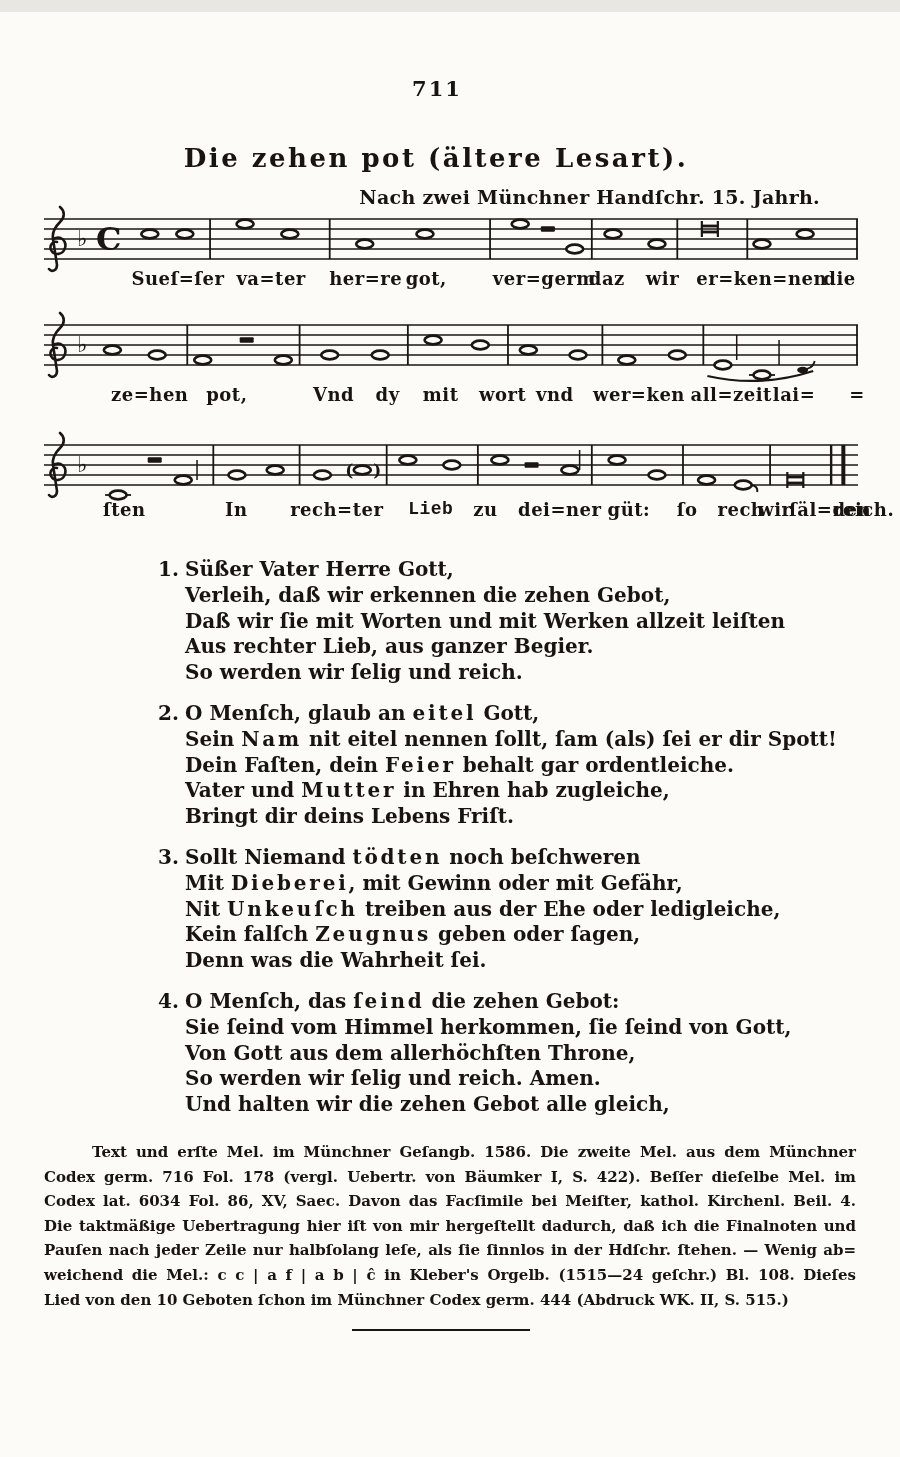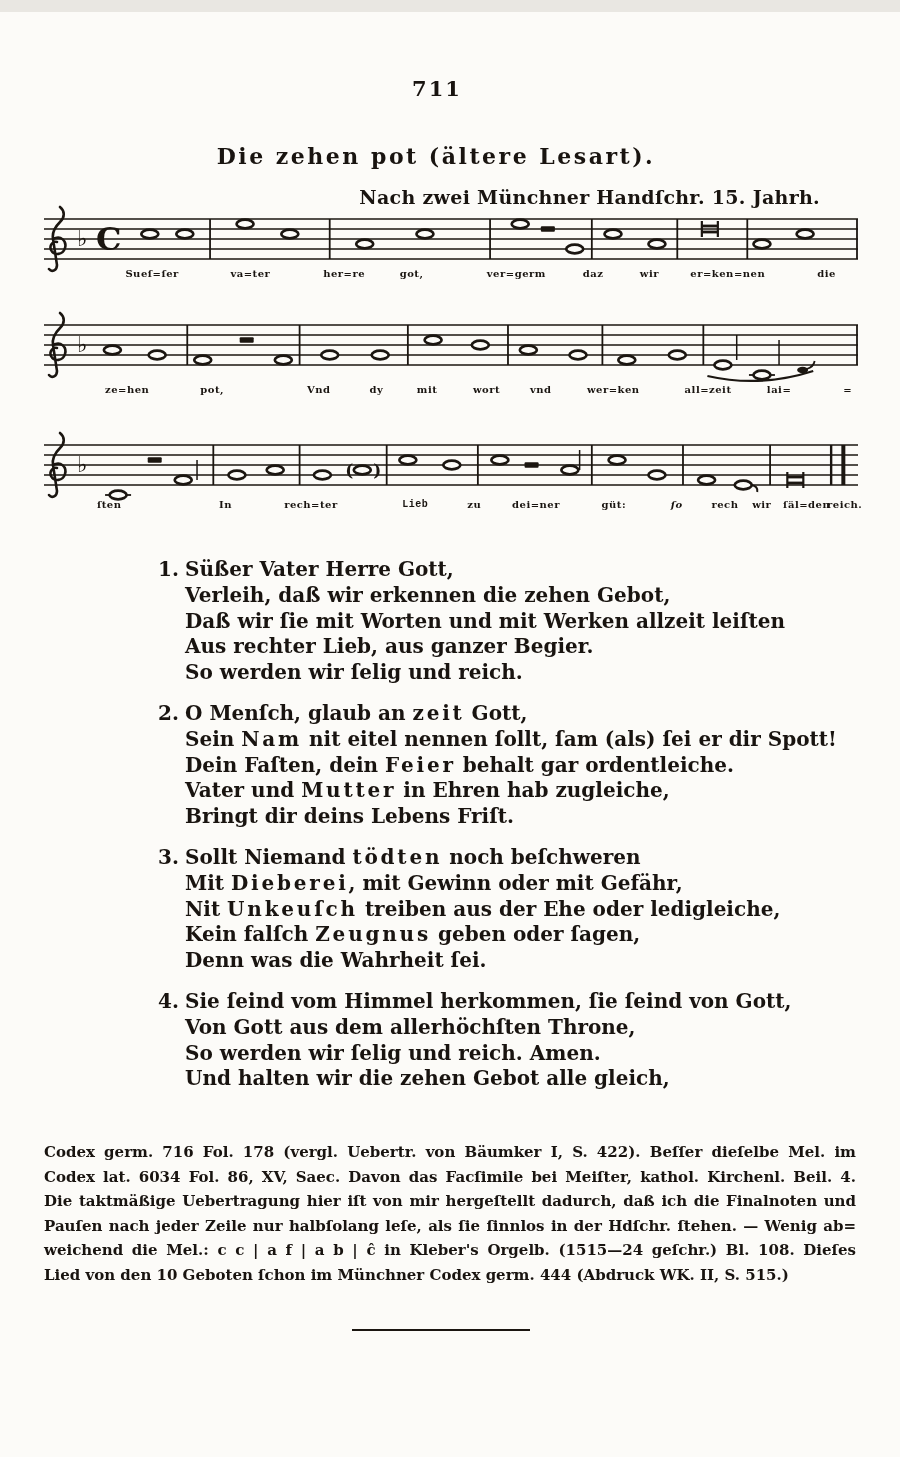--- a/index.html
+++ b/index.html
@@ -14,7 +14,7 @@
   }
   .title{
     position:absolute; top:131px; left:0; right:28px; margin:0; text-align:center;
-    font-size:22px; font-weight:bold; letter-spacing:2.5px;
+    font-size:26px; font-weight:bold; letter-spacing:2.5px;
   }
   .attribution{
     position:absolute; top:174px; right:80px;

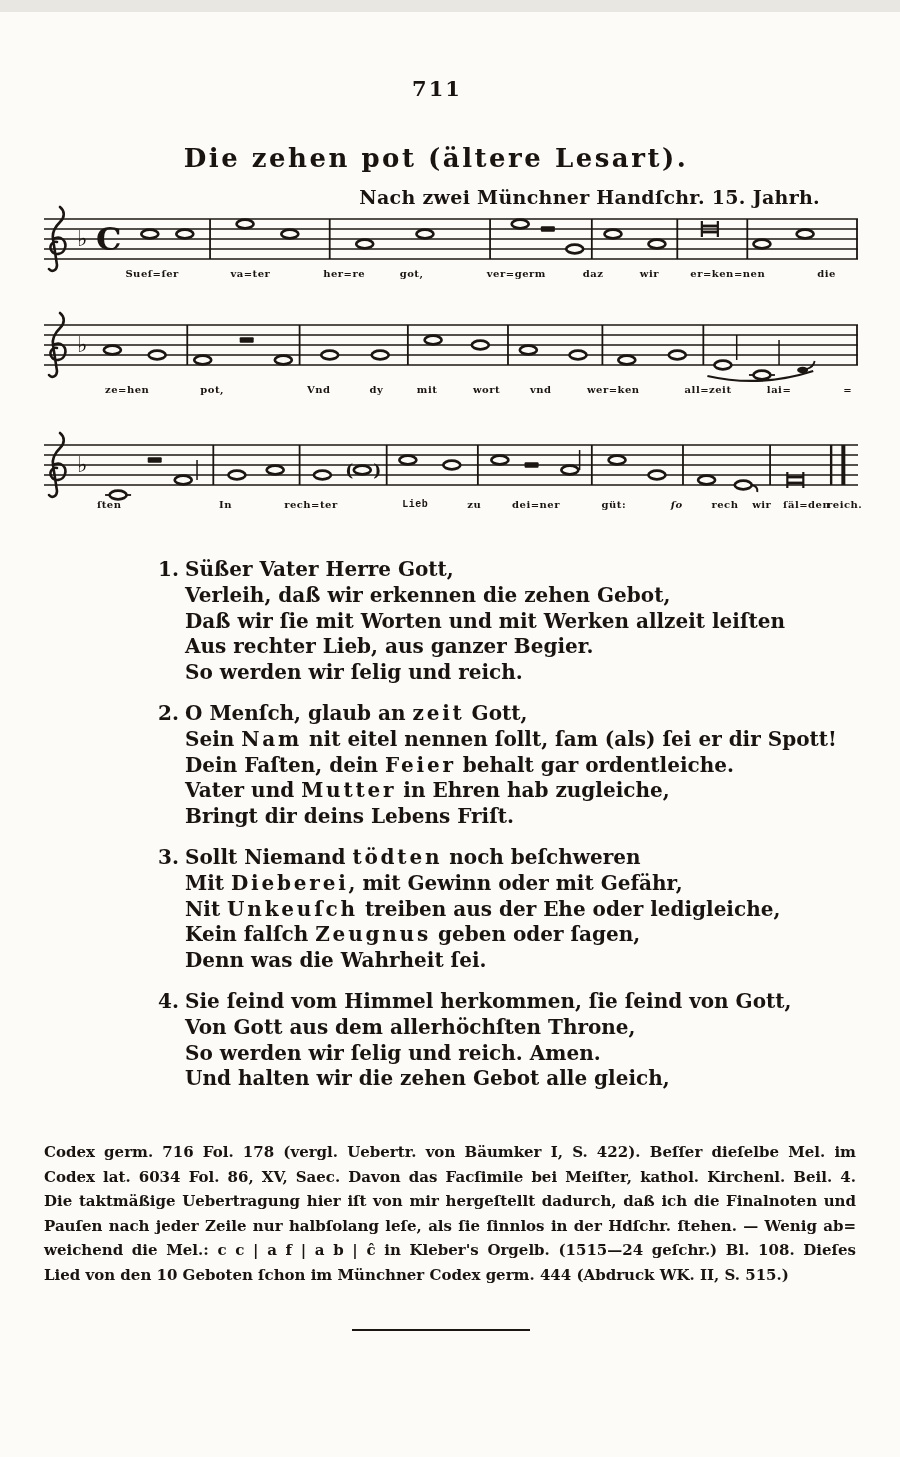--- a/index.html
+++ b/index.html
@@ -21,7 +21,7 @@
     font-size:19px; letter-spacing:0.3px;
   }
   .staff-svg{position:absolute; left:44px; width:814px; height:84px;}
-  .lyric-row{position:absolute; left:44px; width:814px; height:20px; font-size:10px;text-align:center;}
+  .lyric-row{position:absolute; left:50px; width:814px; height:20px; font-size:18px;text-align:center;}
   .lyric-row span{position:absolute; white-space:nowrap; letter-spacing:0.5px;}
   .verses{position:absolute; left:158px; top:545px; width:650px;}
   .verse{display:flex; margin-bottom:15px; font-size:20px; line-height:25.8px;}

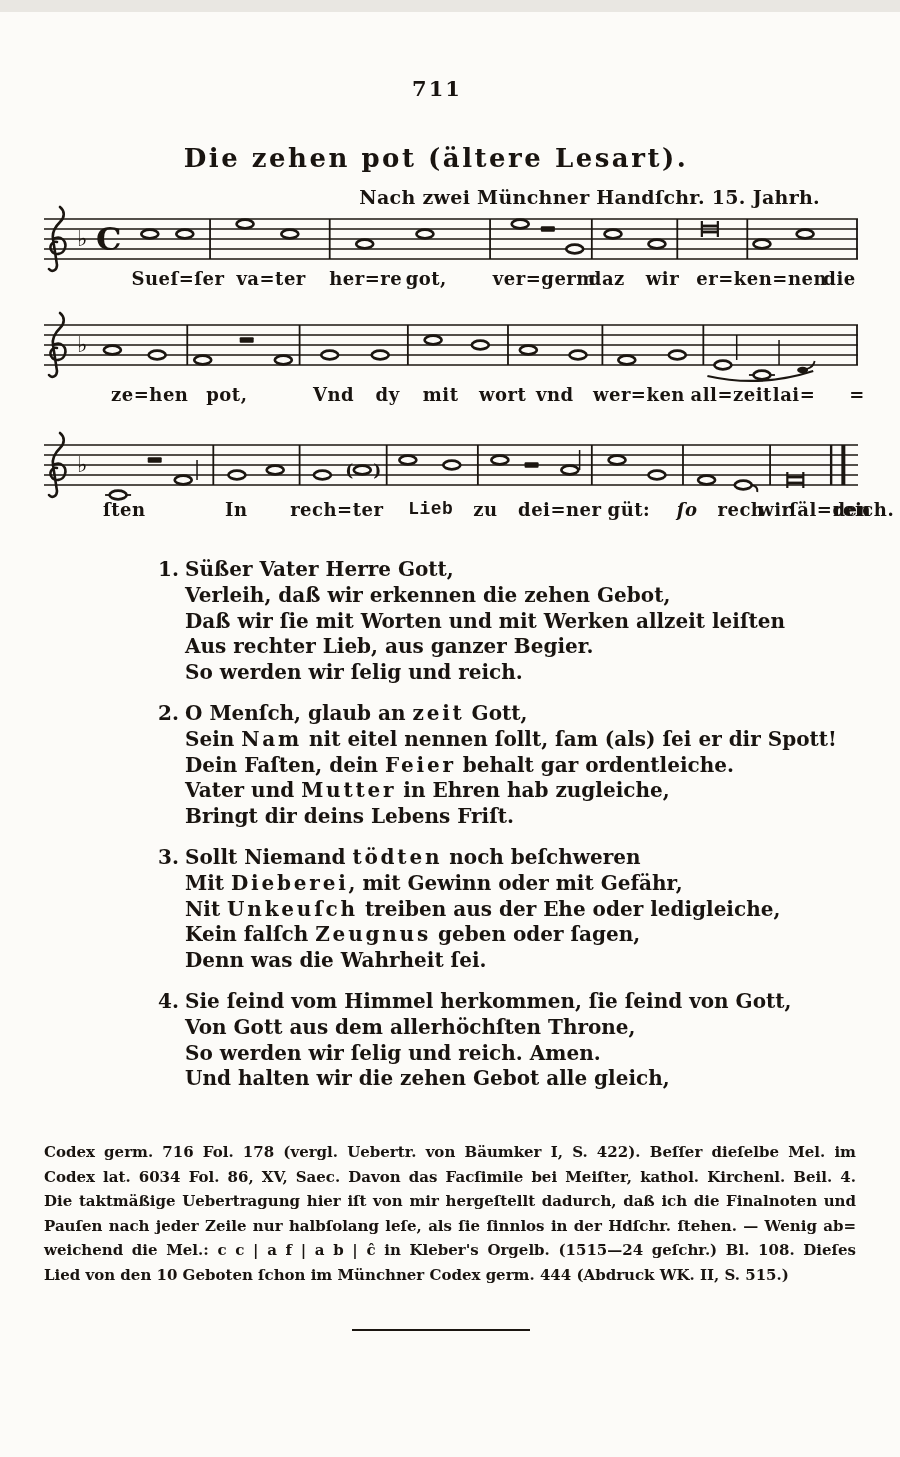--- a/index.html
+++ b/index.html
@@ -191,7 +191,7 @@
         <span style="left: 52%;">zu</span>
         <span style="left: 57.5%;">dei=ner</span>
         <span style="left: 68.5%;">güt:</span>
-        <span style="left: 77%; font-style: italic;">ſo</span>
+        <span style="left: 77%;">ſo</span>
         <span style="left: 82%;">rech</span>
         <span style="left: 87%;">wir</span>
         <span style="left: 90.8%;">ſäl=den</span>

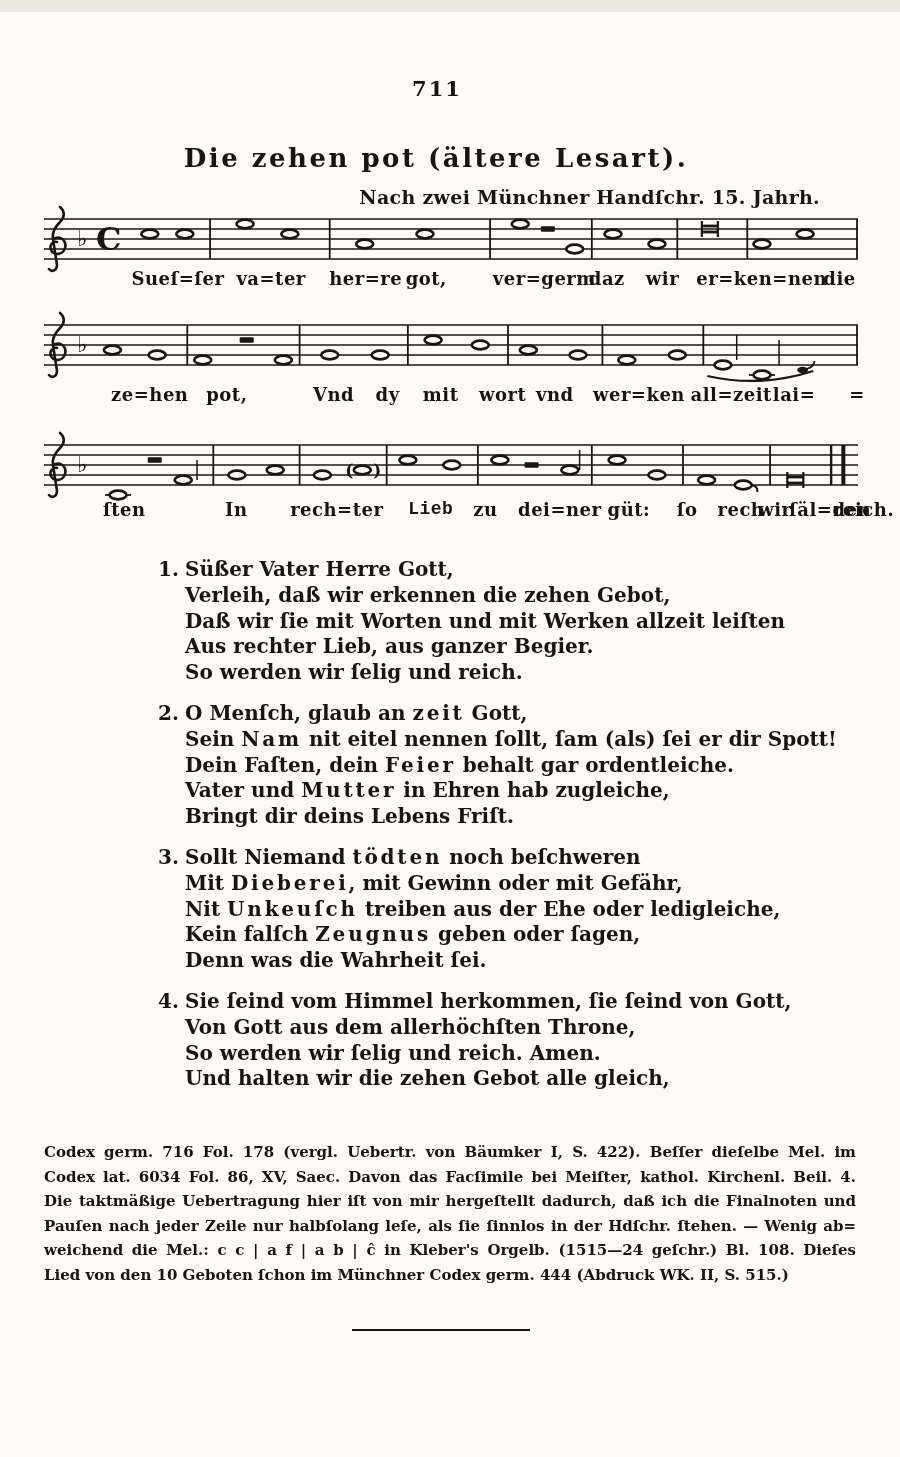--- a/index.html
+++ b/index.html
@@ -213,7 +213,7 @@
       <div class="verse">
         <span class="vnum">2.</span>
         <div class="vlines">
-          <div class="vline"><span>O Menſch, glaub an </span><span class="sp">zeit</span><span> Gott,</span></div>
+          <div class="vline"><span>O Menſch, glaub an </span><span class="sp">eitel</span><span> Gott,</span></div>
           <div class="vline"><span>Sein </span><span class="sp">Nam</span><span> nit eitel nennen ſollt, ſam (als) ſei er dir Spott!</span></div>
           <div class="vline"><span>Dein Faſten, dein </span><span class="sp">Feier</span><span> behalt gar ordentleiche.</span></div>
           <div class="vline"><span>Vater und </span><span class="sp">Mutter</span><span> in Ehren hab zugleiche,</span></div>

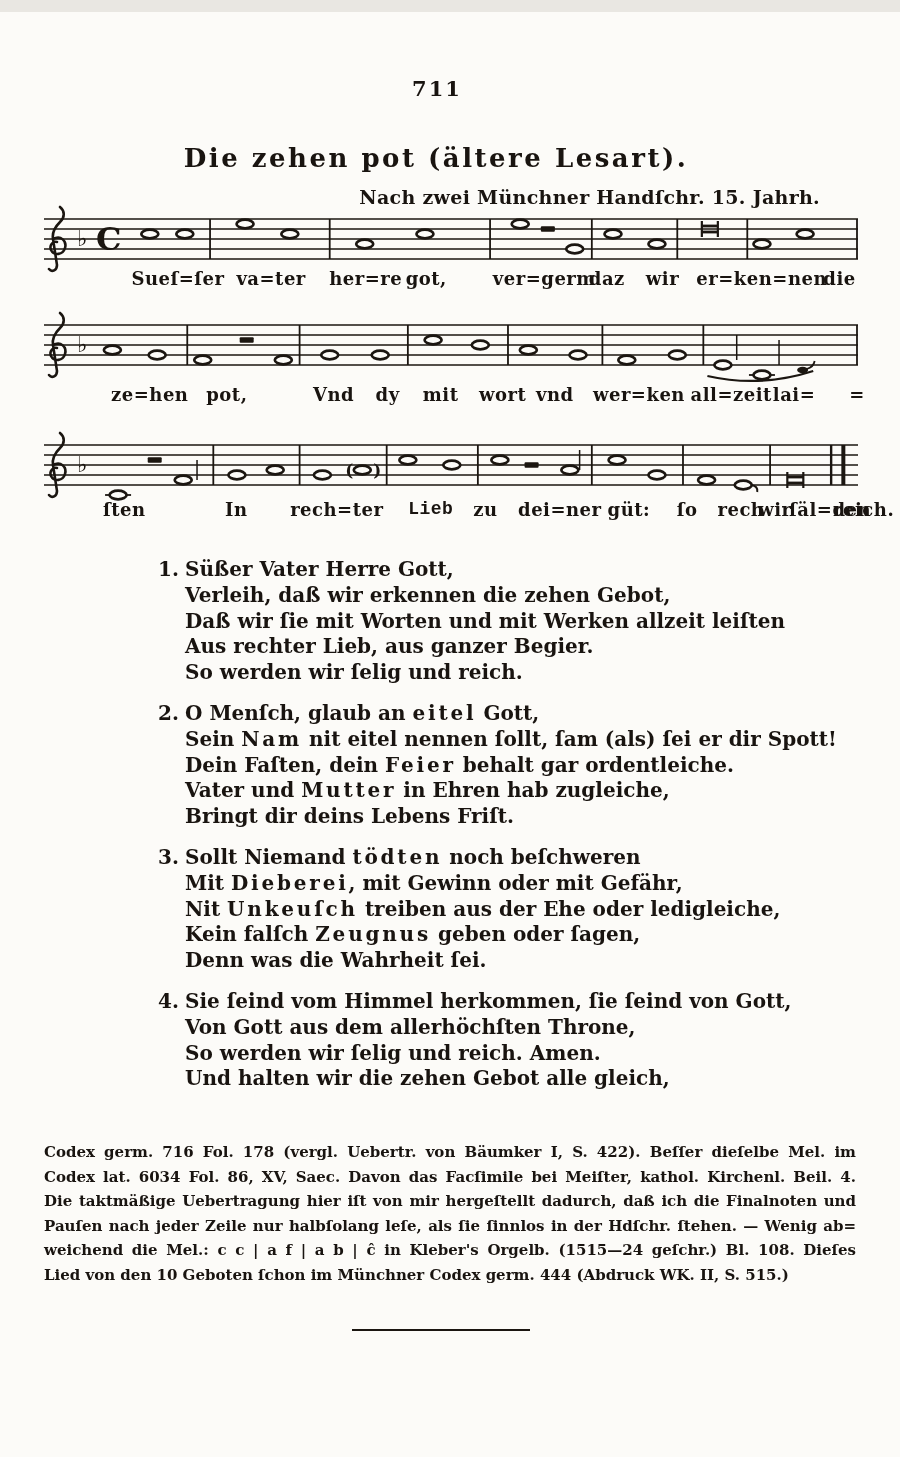--- a/index.html
+++ b/index.html
@@ -233,6 +233,7 @@
       <div class="verse">
         <span class="vnum">4.</span>
         <div class="vlines">
+          <div class="vline"><span>O Menſch, das </span><span class="sp">ſeind</span><span> die zehen Gebot:</span></div>
           <div class="vline"><span>Sie ſeind vom Himmel herkommen, ſie ſeind von Gott,</span></div>
           <div class="vline"><span>Von Gott aus dem allerhöchſten Throne,</span></div>
           <div class="vline"><span>So werden wir ſelig und reich.  Amen.</span></div>

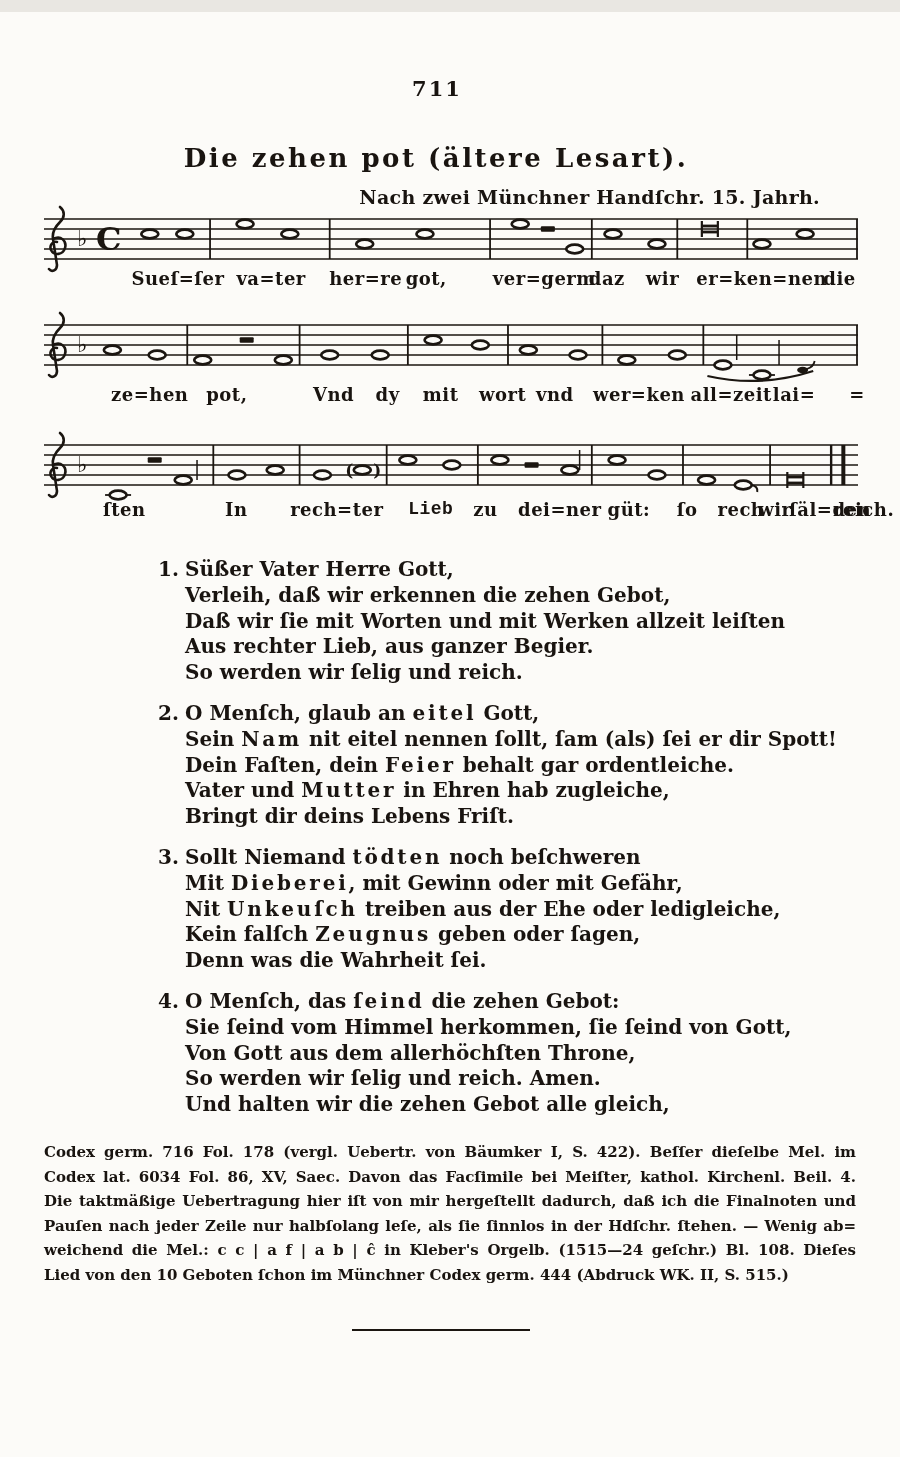--- a/index.html
+++ b/index.html
@@ -243,6 +243,7 @@
     </section>
 
   <section class="footnote">
+      <div class="fn-line first">Text und erſte Mel. im Münchner Geſangb. 1586.  Die zweite Mel. aus dem Münchner</div>
       <div class="fn-line">Codex germ. 716 Fol. 178 (vergl. Uebertr. von Bäumker I, S. 422).  Beſſer dieſelbe Mel. im</div>
       <div class="fn-line">Codex lat. 6034 Fol. 86, XV, Saec.  Davon das Facſimile bei Meiſter, kathol. Kirchenl. Beil. 4.</div>
       <div class="fn-line">Die taktmäßige Uebertragung hier iſt von mir hergeſtellt dadurch, daß ich die Finalnoten und</div>

